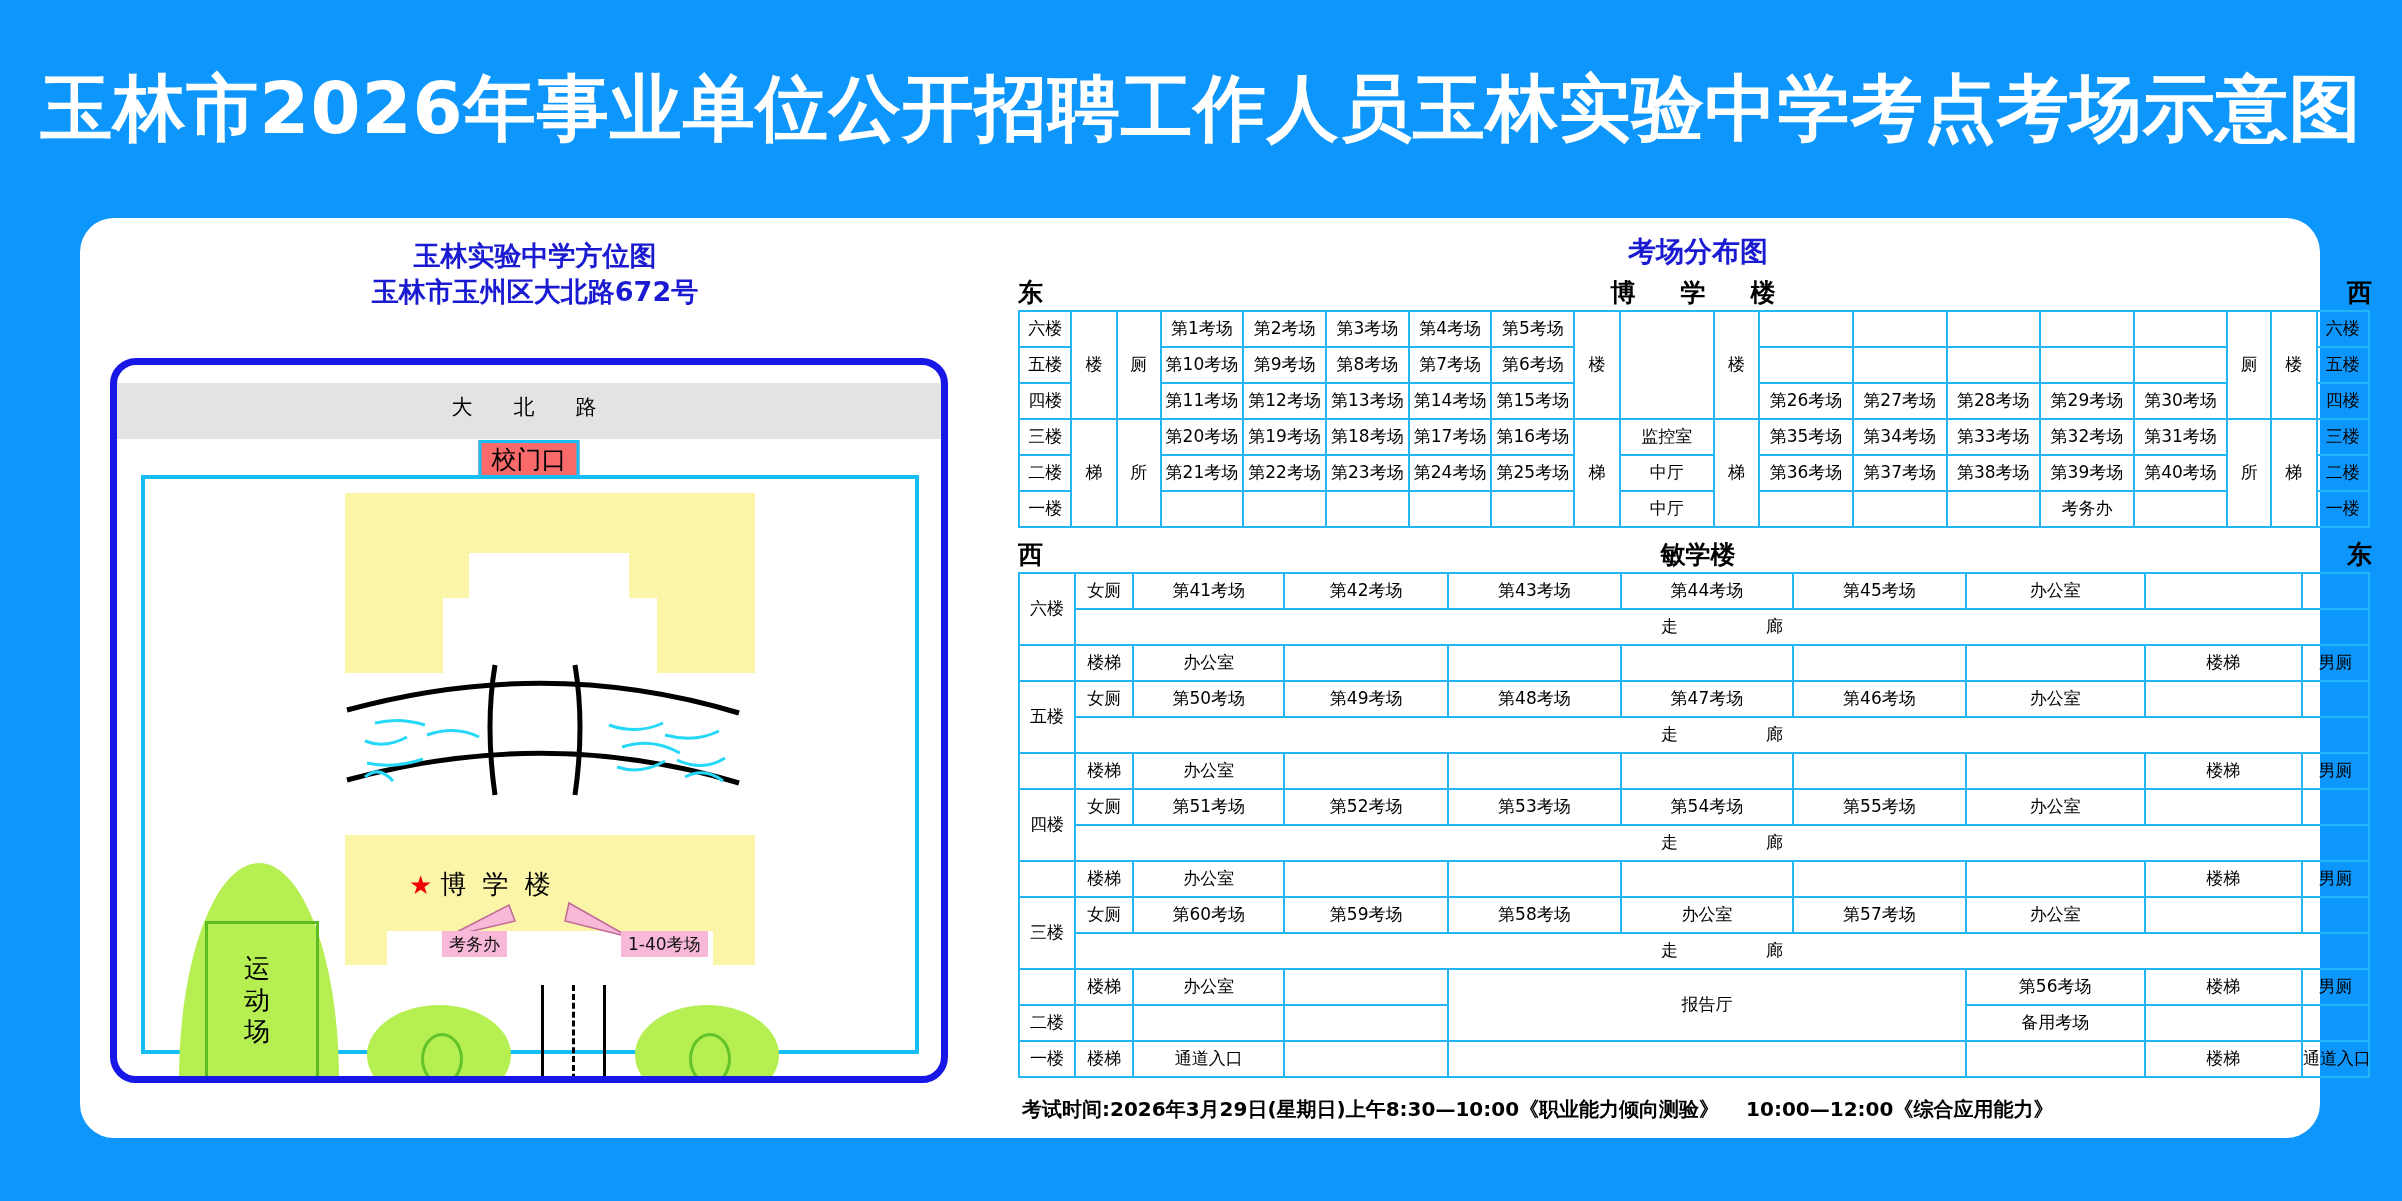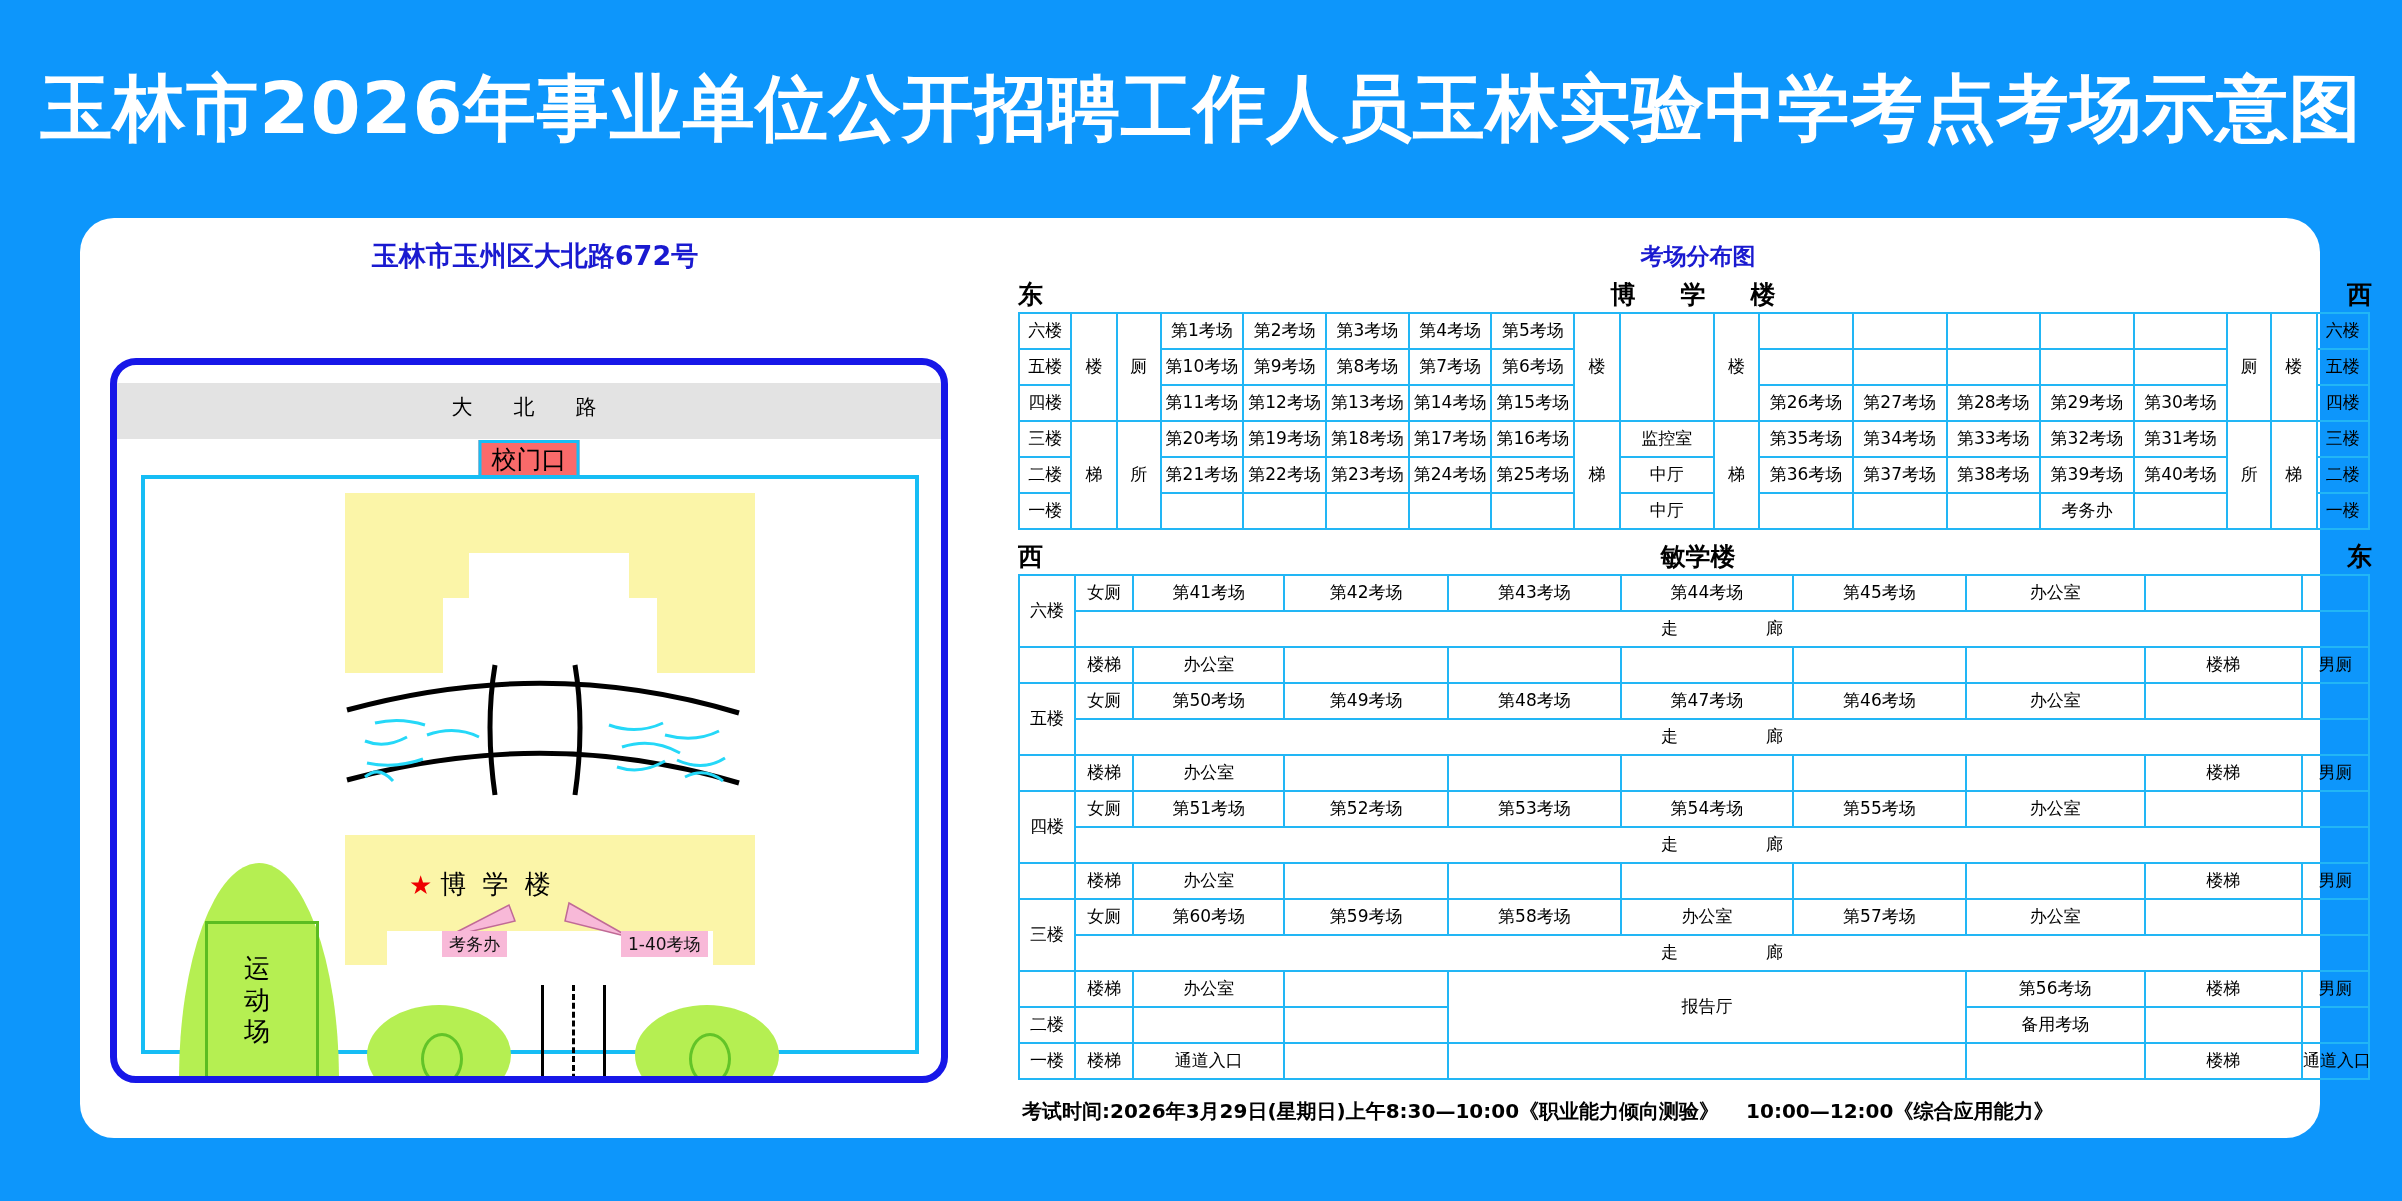--- a/index.html
+++ b/index.html
@@ -127,6 +127,7 @@
 
   <div class="left-wrap">
     <div class="left-title">
+      <div>玉林实验中学方位图</div>
       <div>玉林市玉州区大北路672号</div>
     </div>
 

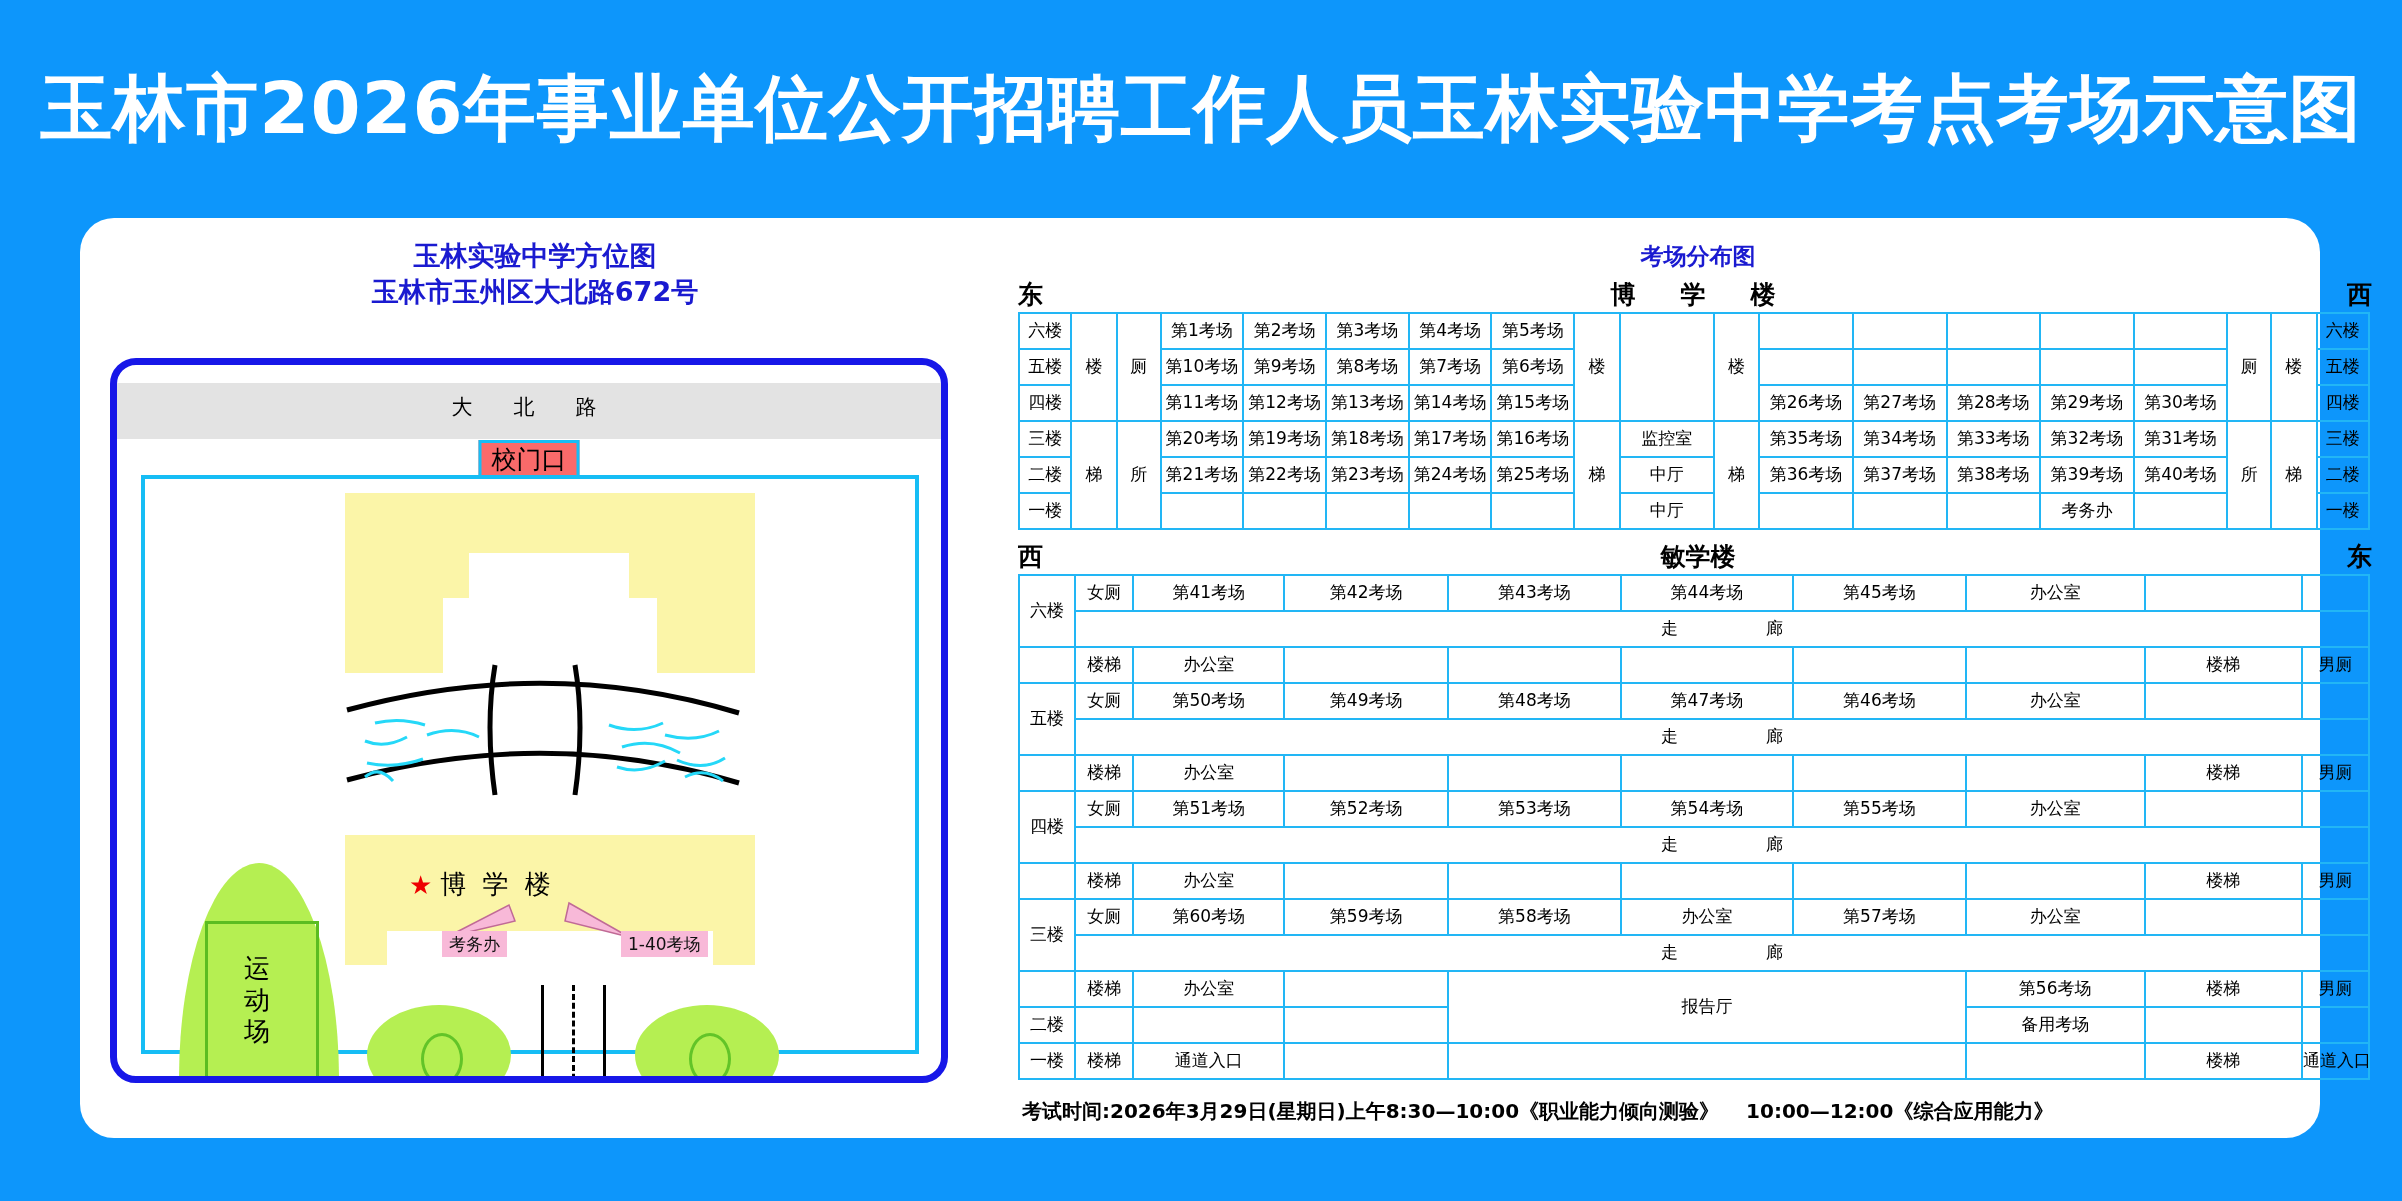--- a/index.html
+++ b/index.html
@@ -86,8 +86,8 @@
   
   .right-wrap{position:absolute;left:1018px;top:230px;width:1360px;height:900px;}
   .right-title{
-    text-align:center;color:#1a1ad0;font-weight:bold;font-size:23px;
-    margin-top:15px;line-height:1;
+    text-align:center;color:#1a1ad0;font-weight:bold;font-size:28px;
+    margin-top:8px;line-height:1;
   }
   .dir-row{position:relative;height:34px;margin-top:10px;}
   .dir-l{position:absolute;left:0;top:0;font-size:25px;font-weight:bold;color:#000;}

